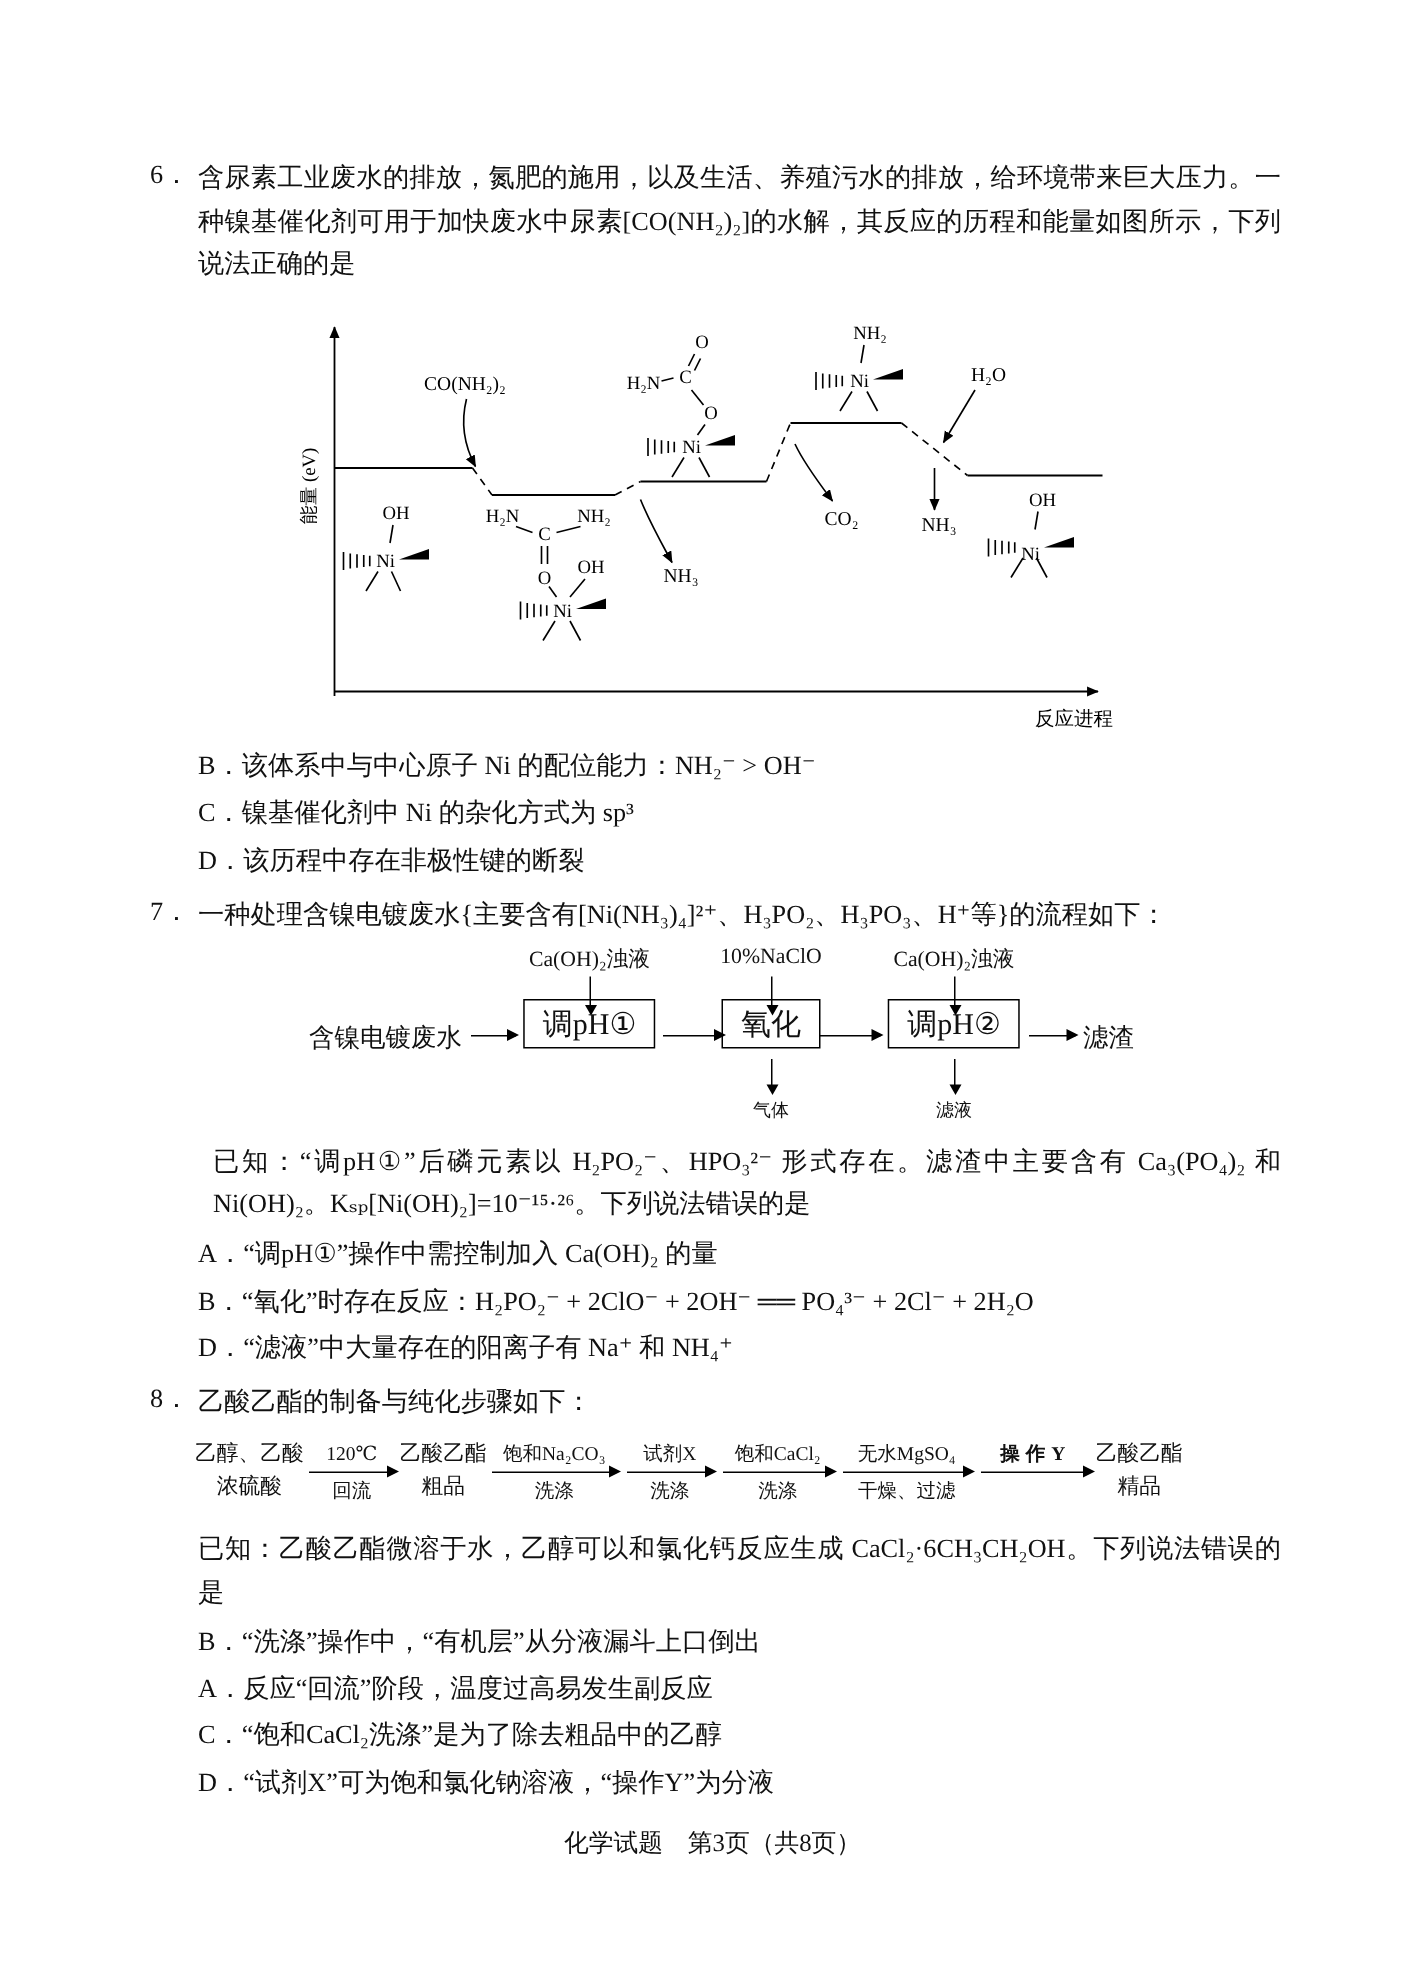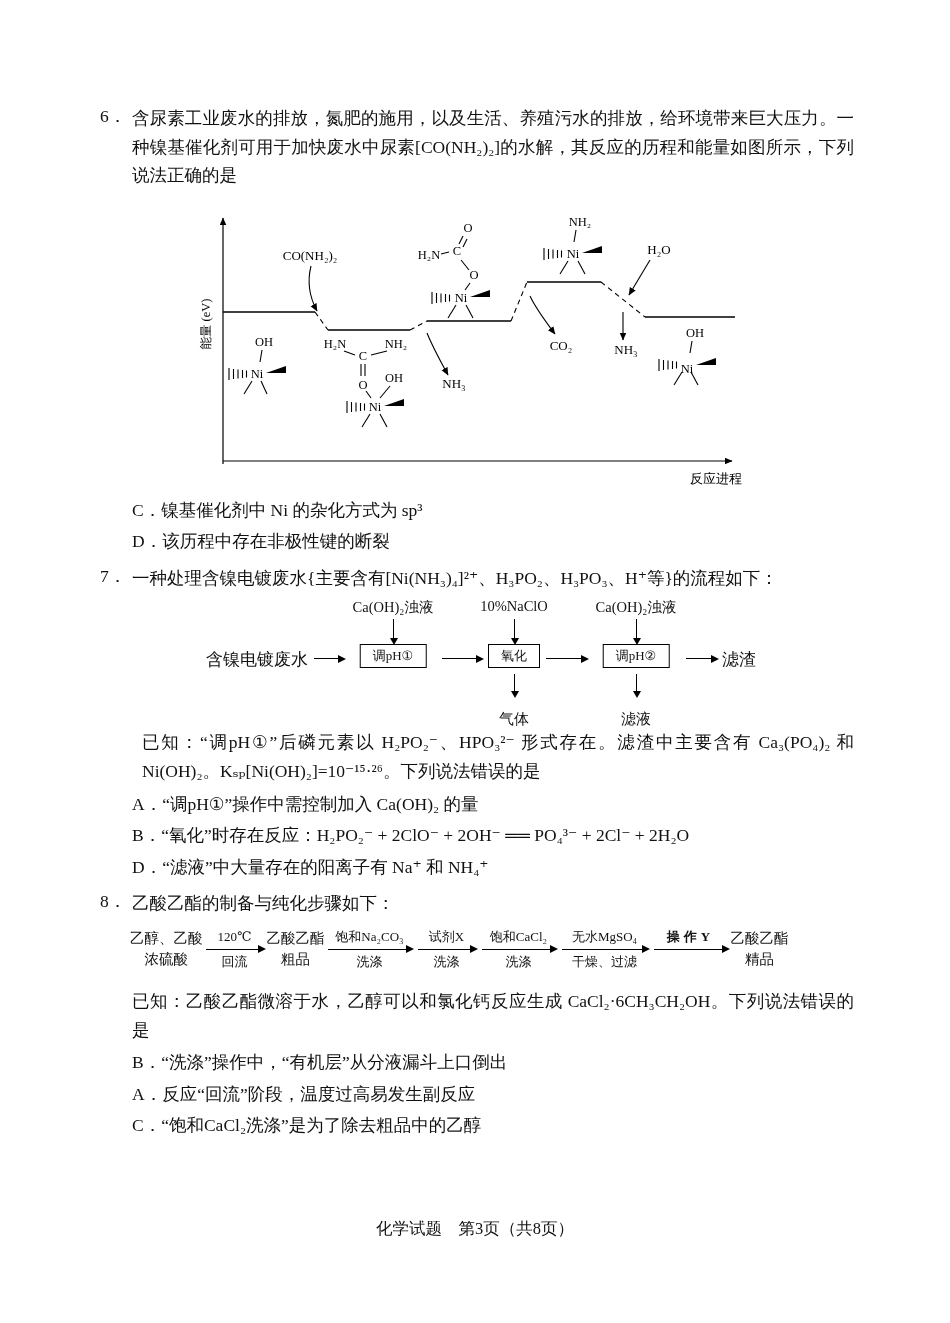--- a/index.html
+++ b/index.html
@@ -204,6 +204,7 @@
     </div>
 
     <ol class="options">
+      <li>B．该体系中与中心原子 Ni 的配位能力：NH₂⁻ &gt; OH⁻</li>
       <li>C．镍基催化剂中 Ni 的杂化方式为 sp³</li>
       <li>D．该历程中存在非极性键的断裂</li>
     </ol>

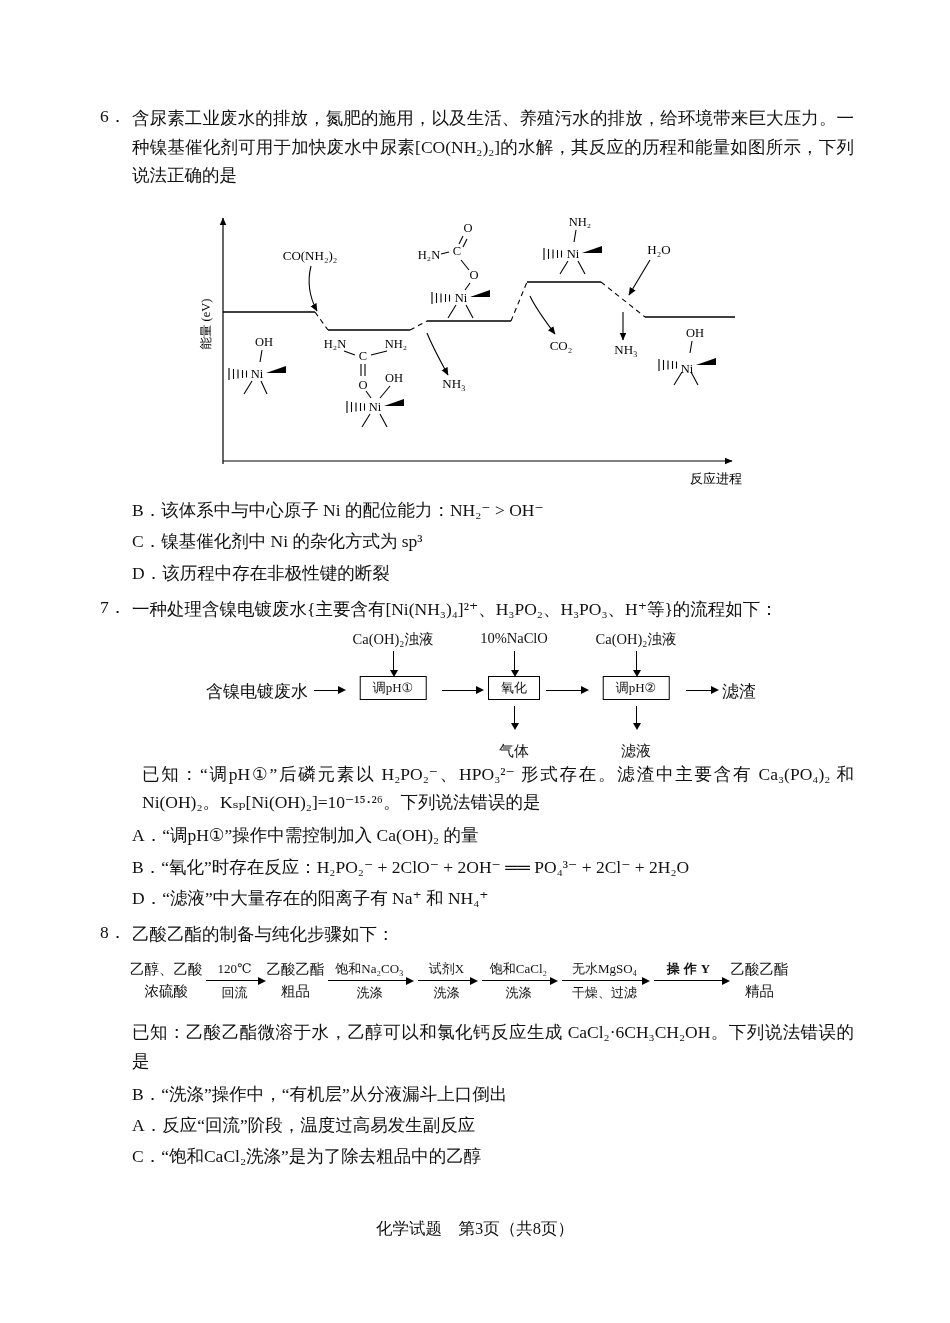--- a/index.html
+++ b/index.html
@@ -29,7 +29,7 @@
   .flow7 { position:relative; height:124px; margin:6px 0 0 0; }
   .flow7 .toplabel { position:absolute; top:0; transform:translateX(-50%); font-size:14.5px; white-space:nowrap; }
   .flow7 .botlabel { position:absolute; top:112px; transform:translateX(-50%); font-size:15px; white-space:nowrap; }
-  .flow7 .fbox { position:absolute; top:46px; transform:translateX(-50%); border:1.3px solid #000; padding:2px 12px; font-size:13px; white-space:nowrap; }
+  .flow7 .fbox { position:absolute; top:36px; transform:translateX(-50%); border:1.3px solid #000; padding:2px 12px; font-size:20px; white-space:nowrap; }
   .flow7 .ftext { position:absolute; top:50px; font-size:17px; white-space:nowrap; }
   .varrow { position:absolute; width:0; border-left:1px solid #000; }
   .varrow::after { content:""; position:absolute; left:-4.5px; bottom:-6px;

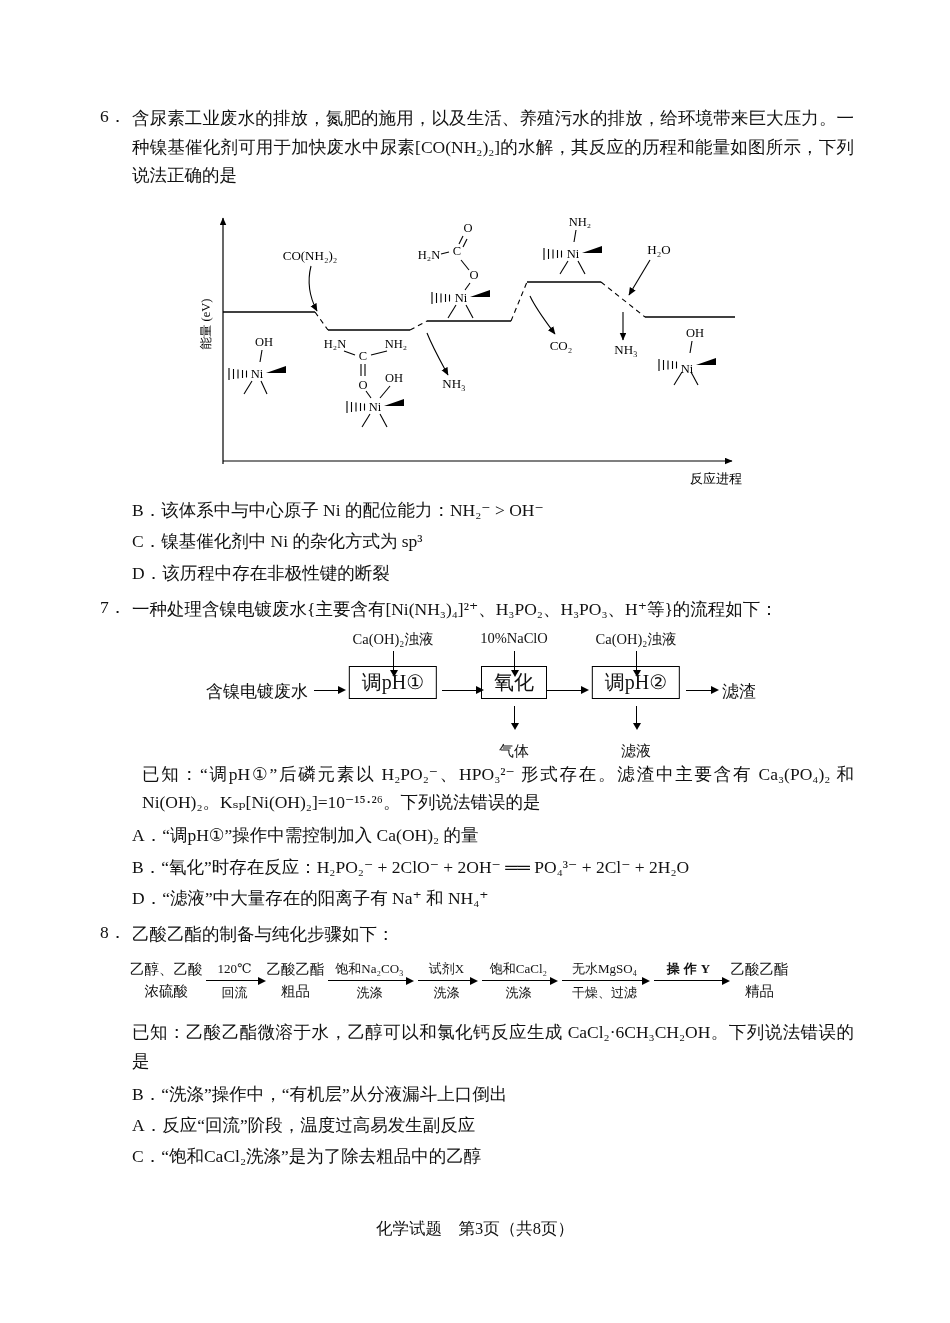--- a/index.html
+++ b/index.html
@@ -28,7 +28,7 @@
   
   .flow7 { position:relative; height:124px; margin:6px 0 0 0; }
   .flow7 .toplabel { position:absolute; top:0; transform:translateX(-50%); font-size:14.5px; white-space:nowrap; }
-  .flow7 .botlabel { position:absolute; top:112px; transform:translateX(-50%); font-size:15px; white-space:nowrap; }
+  .flow7 .botlabel { position:absolute; top:102px; transform:translateX(-50%); font-size:12px; white-space:nowrap; }
   .flow7 .fbox { position:absolute; top:36px; transform:translateX(-50%); border:1.3px solid #000; padding:2px 12px; font-size:20px; white-space:nowrap; }
   .flow7 .ftext { position:absolute; top:50px; font-size:17px; white-space:nowrap; }
   .varrow { position:absolute; width:0; border-left:1px solid #000; }

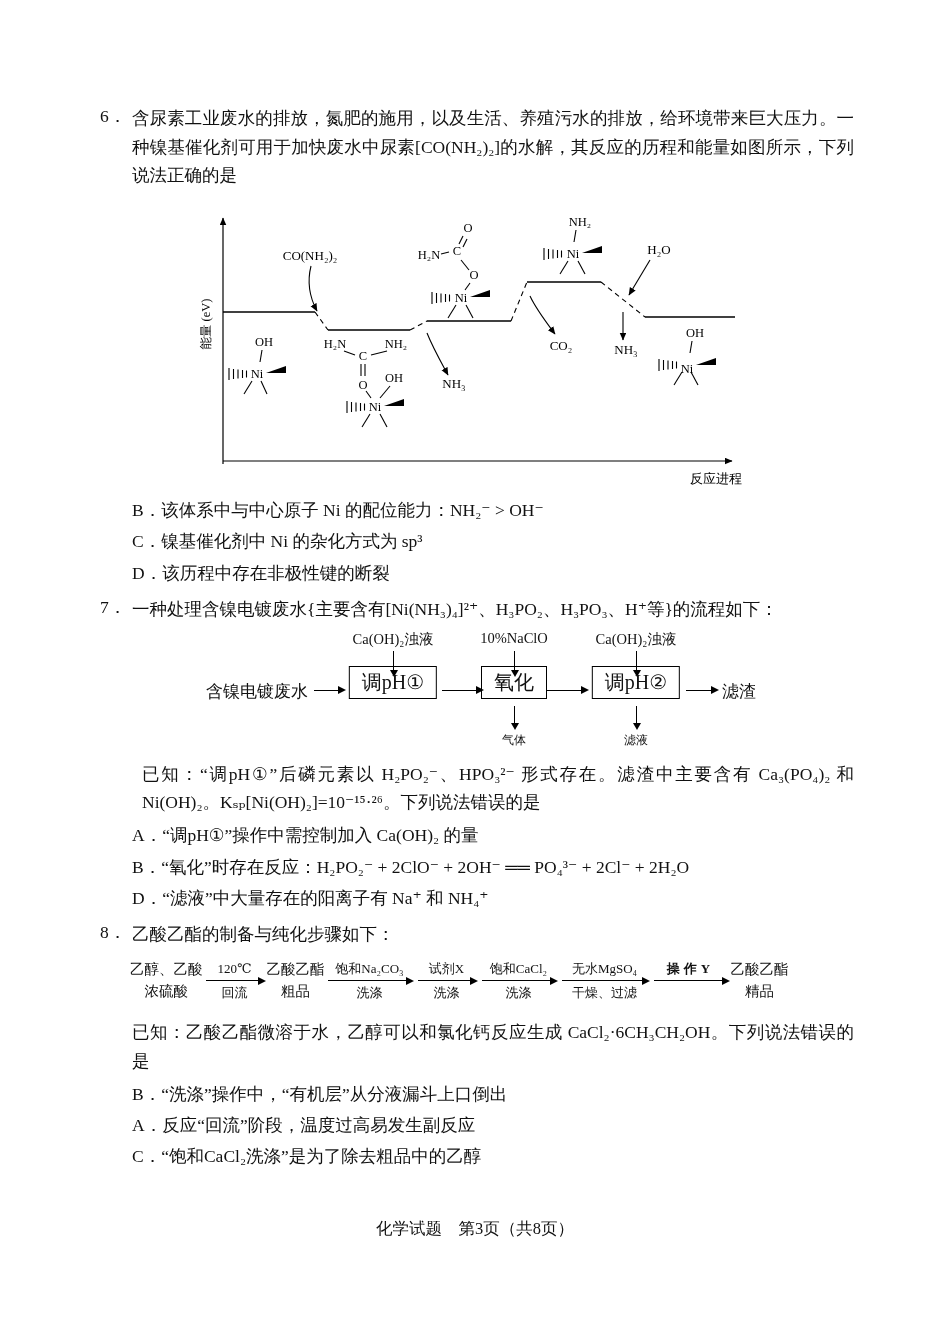--- a/index.html
+++ b/index.html
@@ -39,7 +39,7 @@
     border-left:8px solid #000; border-top:4px solid transparent; border-bottom:4px solid transparent; }
 
   
-  .flow8 { display:flex; align-items:center; margin:10px 0 4px 30px; }
+  .flow8 { display:flex; align-items:flex-end; margin:10px 0 4px 30px; }
   .f8-node { flex:none; font-size:14.5px; line-height:1.5; text-align:center; white-space:nowrap; }
   .f8-arrow { flex:none; display:flex; flex-direction:column; align-items:center; margin:0 3px; }
   .f8-arrow .above, .f8-arrow .below { font-size:13px; line-height:1.35; white-space:nowrap; padding:0 3px; }

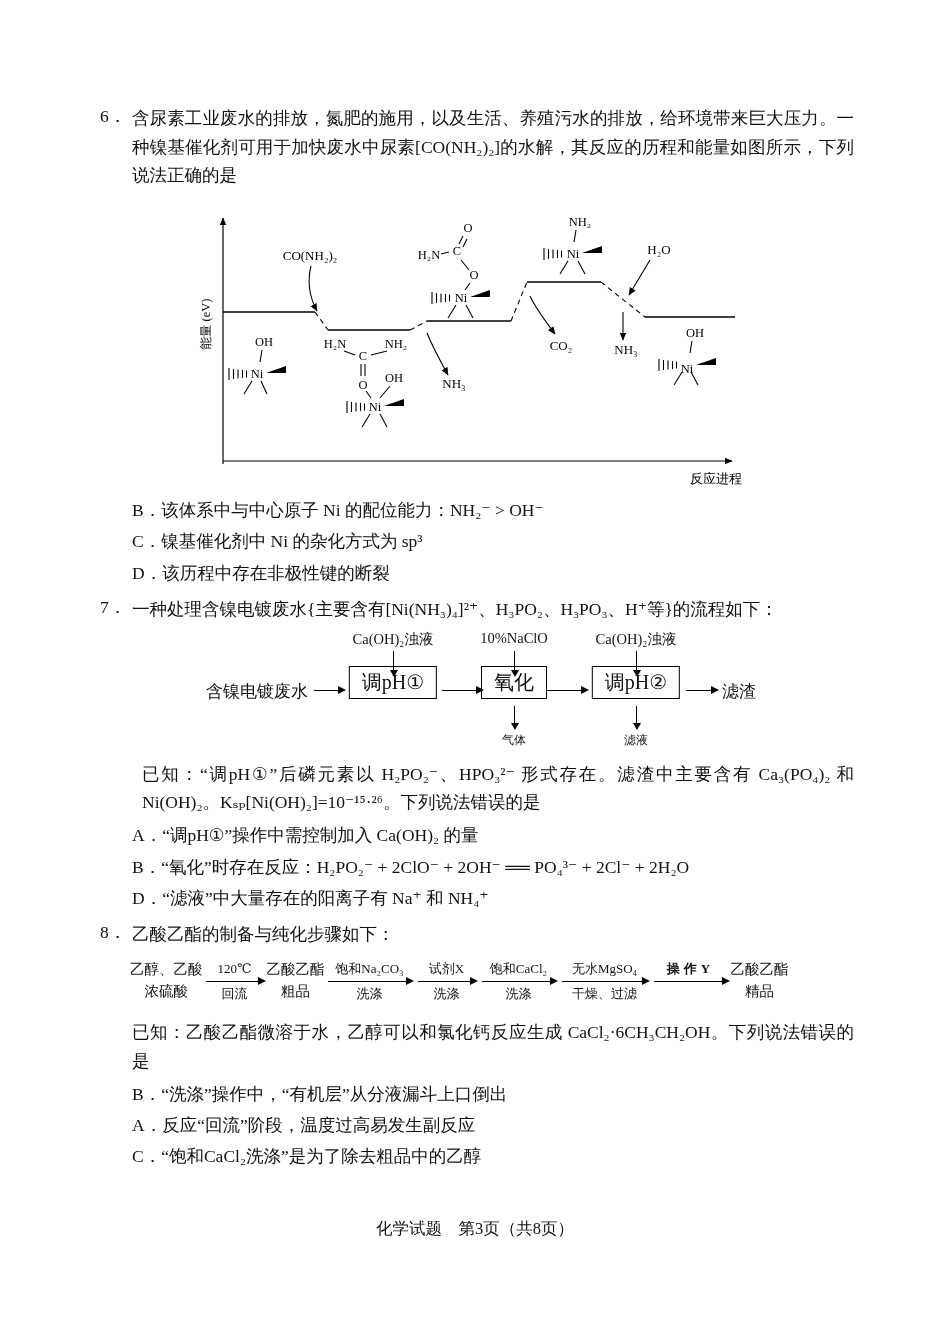--- a/index.html
+++ b/index.html
@@ -307,6 +307,7 @@
       <li>B．“洗涤”操作中，“有机层”从分液漏斗上口倒出</li>
       <li>A．反应“回流”阶段，温度过高易发生副反应</li>
       <li>C．“饱和CaCl₂洗涤”是为了除去粗品中的乙醇</li>
+      <li>D．“试剂X”可为饱和氯化钠溶液，“操作Y”为分液</li>
     </ol>
   </section>
 

